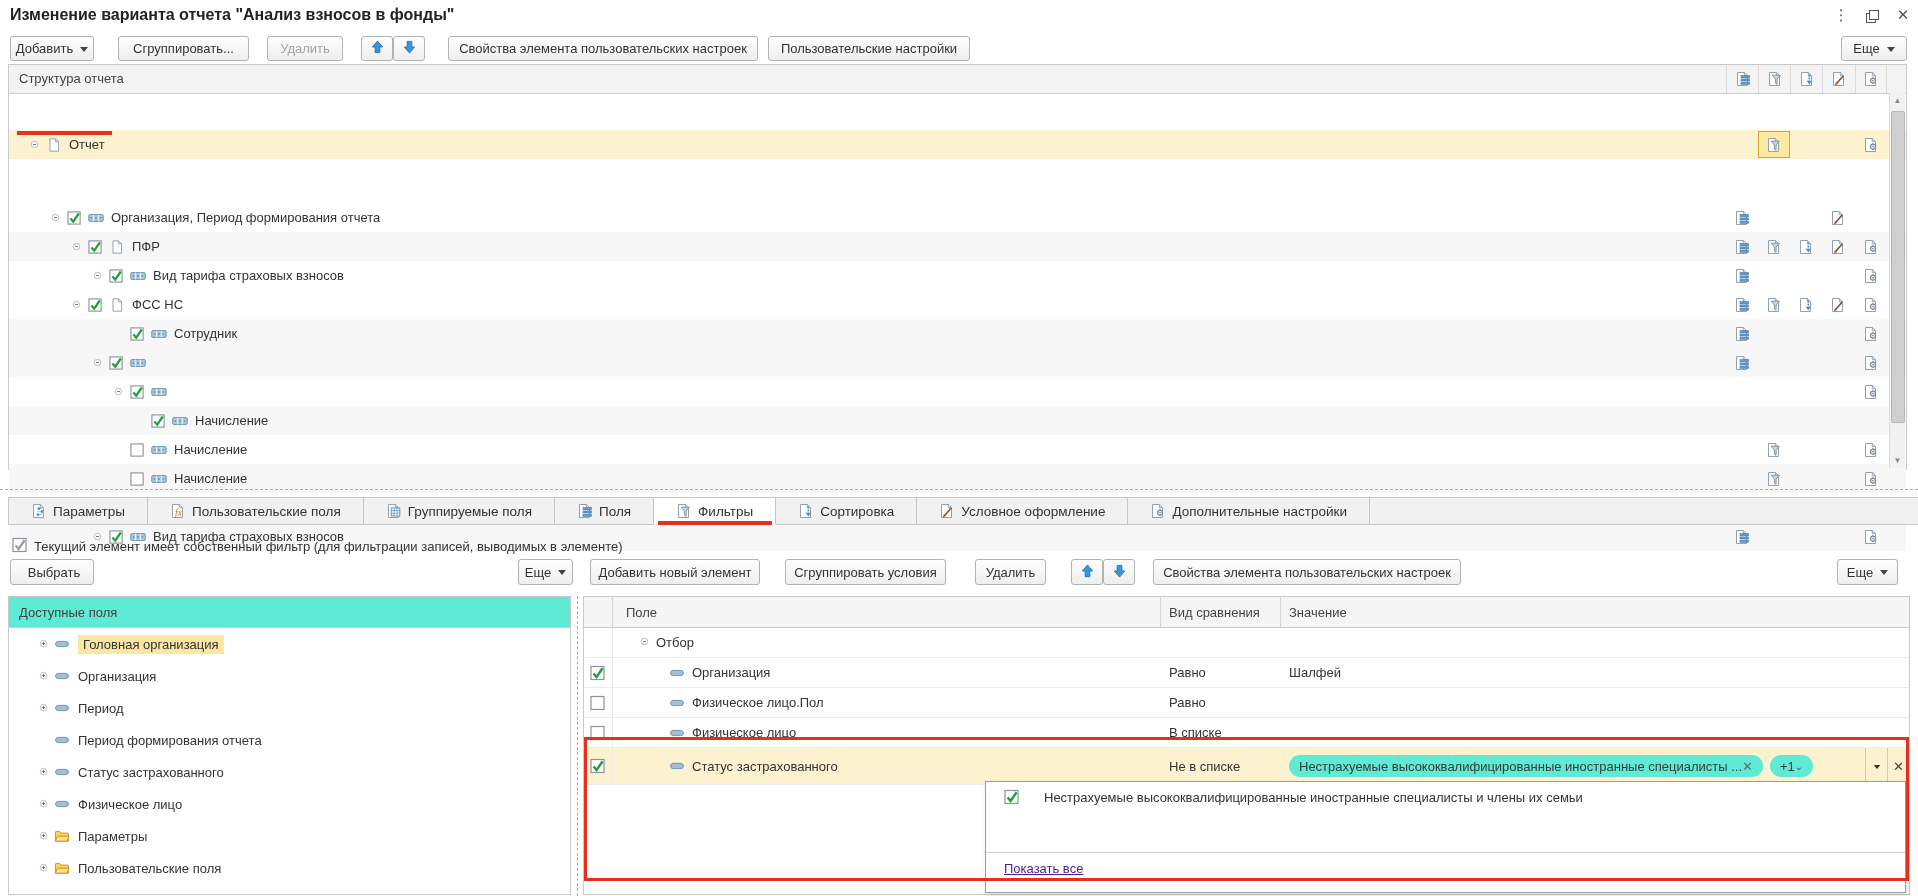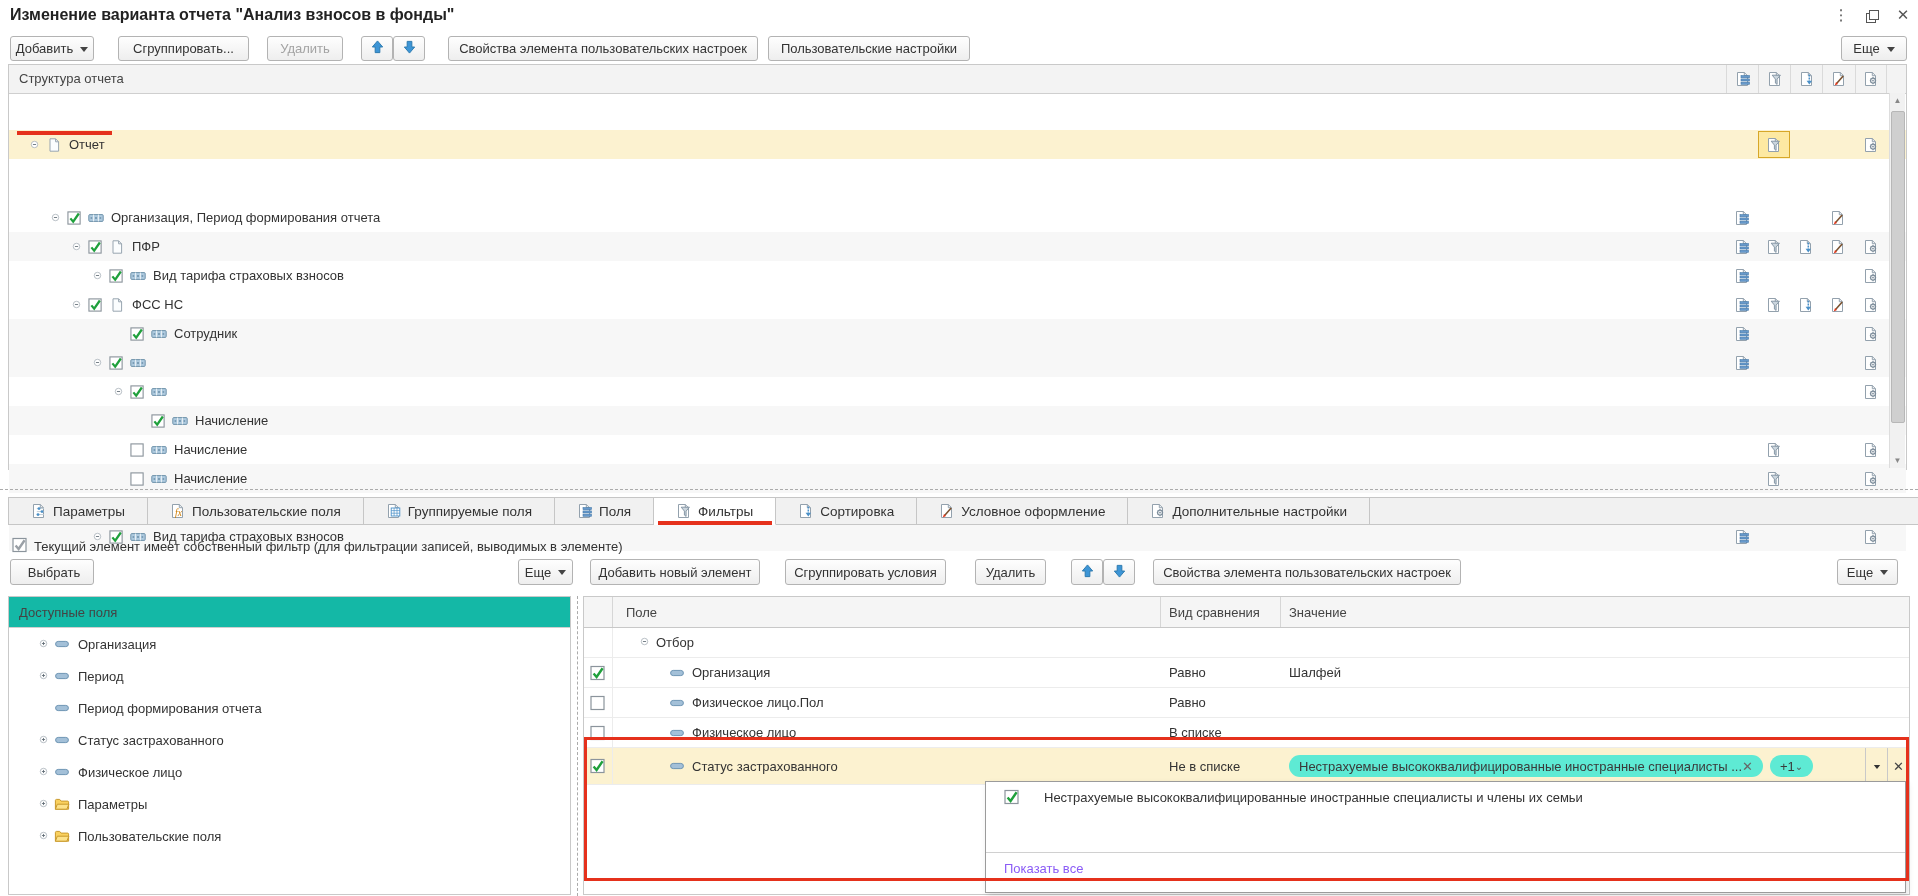--- a/index.html
+++ b/index.html
@@ -54,7 +54,7 @@
   
   .panel{border:1px solid #c9c9c9;background:#fff;}
   .left-panel{left:8px;top:596px;width:563px;height:299px;}
-  .lp-header{height:30px;background:#14b8a6;border-bottom:1px solid #cfcfcf;display:flex;align-items:center;padding-left:10px;color:#444;}
+  .lp-header{height:30px;background:#5eead4;border-bottom:1px solid #cfcfcf;display:flex;align-items:center;padding-left:10px;color:#444;}
   .lp-item{height:32px;display:flex;align-items:center;padding-left:29px;}
   .lp-item .exp{margin-right:5px;}
   .lp-item .nicon{margin-right:8px;}

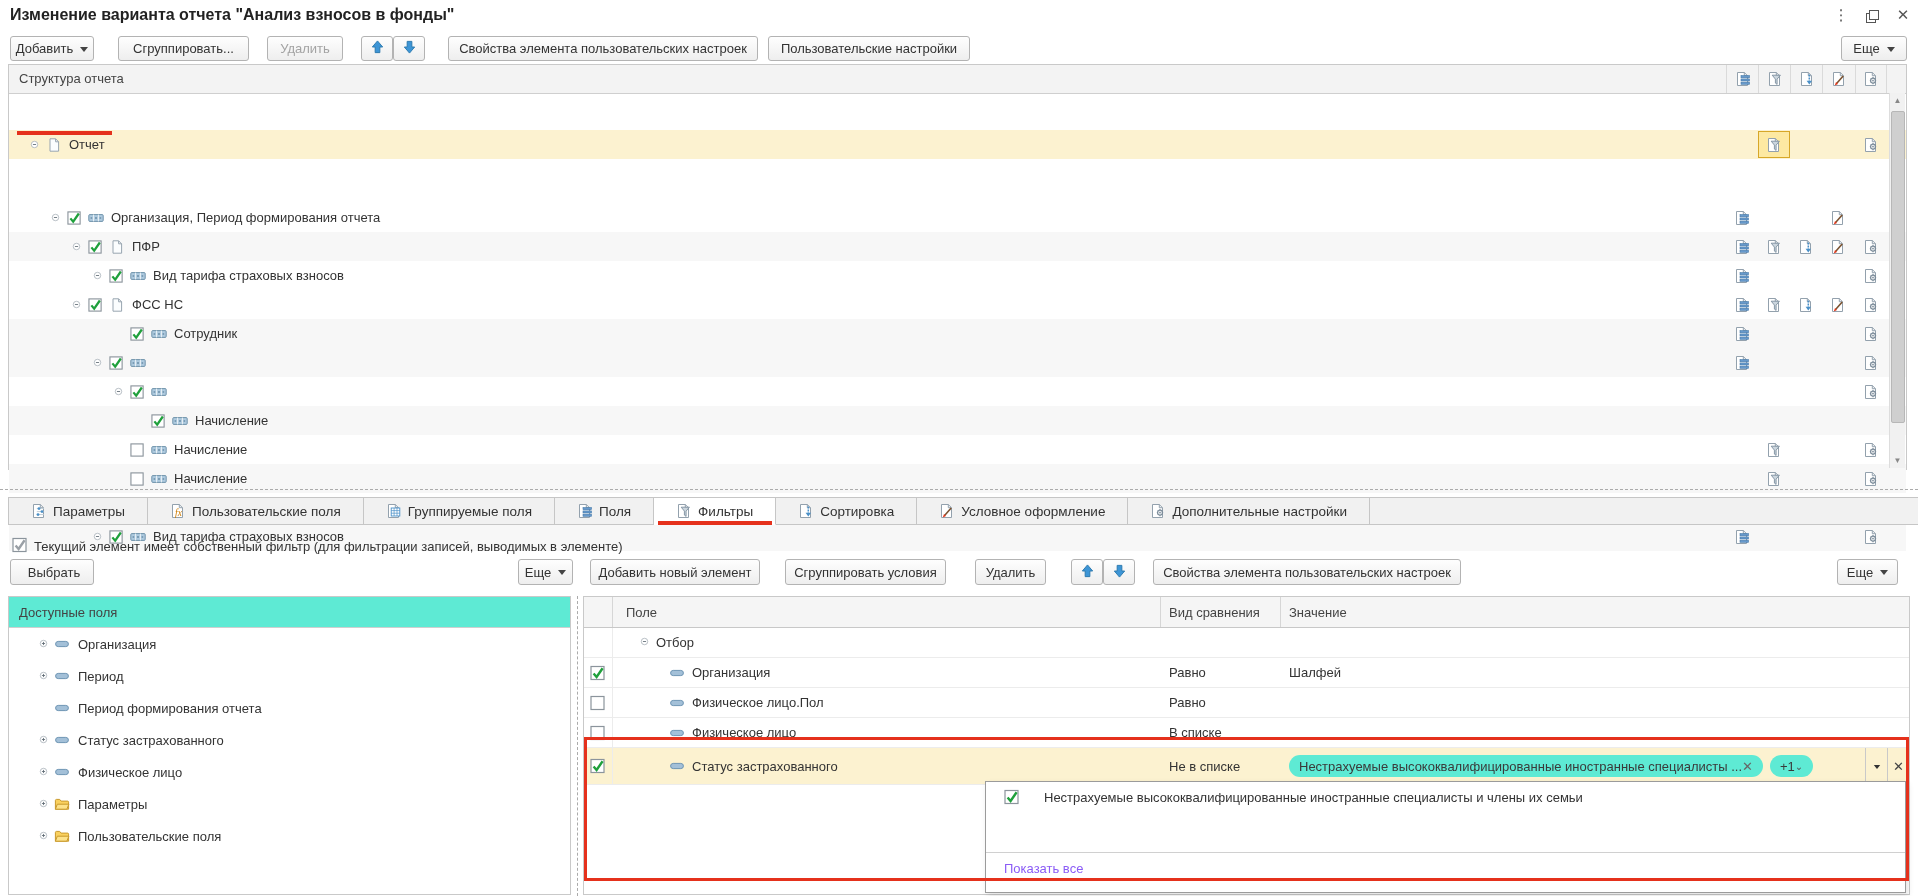--- a/index.html
+++ b/index.html
@@ -903,6 +903,19 @@
               <rect x="1.6" y="5.4" width="12.8" height="5.2" rx="2.6" fill="#a3c0d8" stroke="#6e95b4"></rect>
             </svg>
           </span>
+          <span class="hl-yellow">Головная организация</span>
+        </div>
+        <div class="lp-item">
+          <span class="exp"><svg width="11" height="11" viewBox="0 0 16 16">
+              <circle cx="8" cy="8" r="4.7" fill="#fff" stroke="#9aa4ad"></circle>
+              <path d="M5.7 8h4.6" stroke="#5a6670" stroke-width="1.2"></path>
+              <path d="M8 5.7v4.6" stroke="#5a6670" stroke-width="1.2"></path>
+            </svg></span>
+          <span class="nicon">
+            <svg width="16" height="16" viewBox="0 0 16 16" xmlns="http://www.w3.org/2000/svg">
+              <rect x="1.6" y="5.4" width="12.8" height="5.2" rx="2.6" fill="#a3c0d8" stroke="#6e95b4"></rect>
+            </svg>
+          </span>
           <span>Организация</span>
         </div>
         <div class="lp-item">

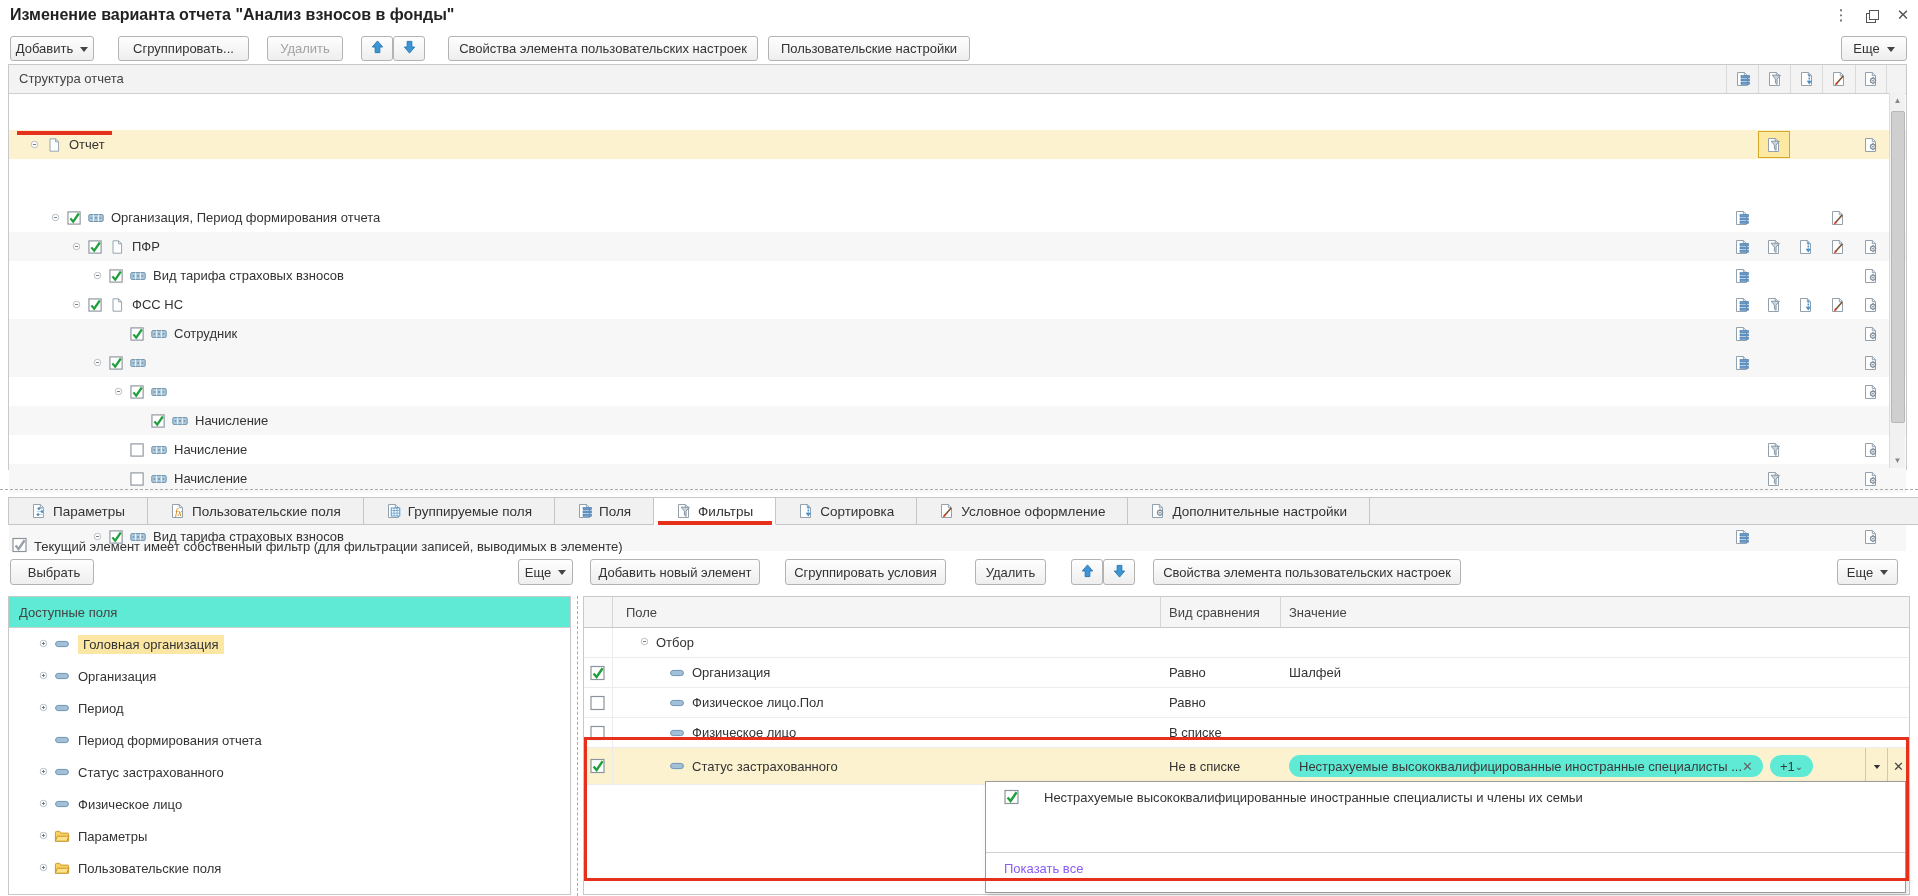--- a/index.html
+++ b/index.html
@@ -78,7 +78,7 @@
   .dropdown{left:985px;top:781px;width:921px;height:112px;background:#fff;border:1px solid #9b9b9b;z-index:50;box-shadow:2px 3px 6px rgba(0,0,0,.12);}
   .dd-item{height:30px;display:flex;align-items:center;padding-left:18px;gap:24px;}
   .dd-sep{position:absolute;left:0;right:0;top:70px;border-top:1px solid #d0d0d0;}
-  .dd-link{position:absolute;left:18px;top:79px;color:#8b5cf6;cursor:pointer;}
+  .dd-link{position:absolute;left:18px;top:79px;color:#4c1d95;text-decoration:underline;cursor:pointer;}
   
   .annot{border:3px solid #e5311c;z-index:60;pointer-events:none;}
   .annot-line{background:#e5311c;z-index:60;pointer-events:none;}

